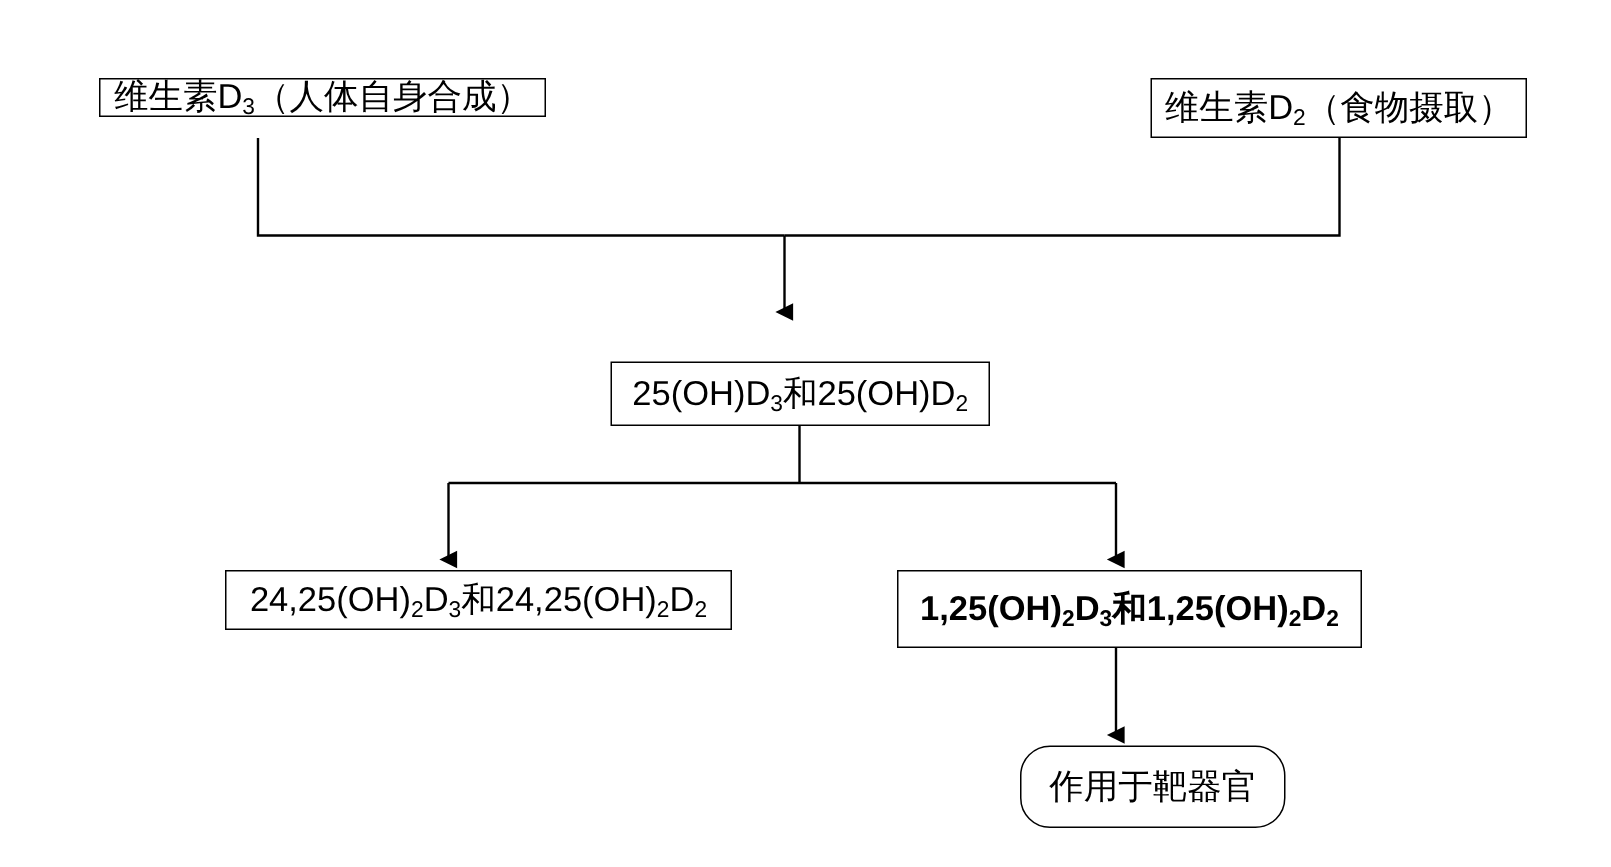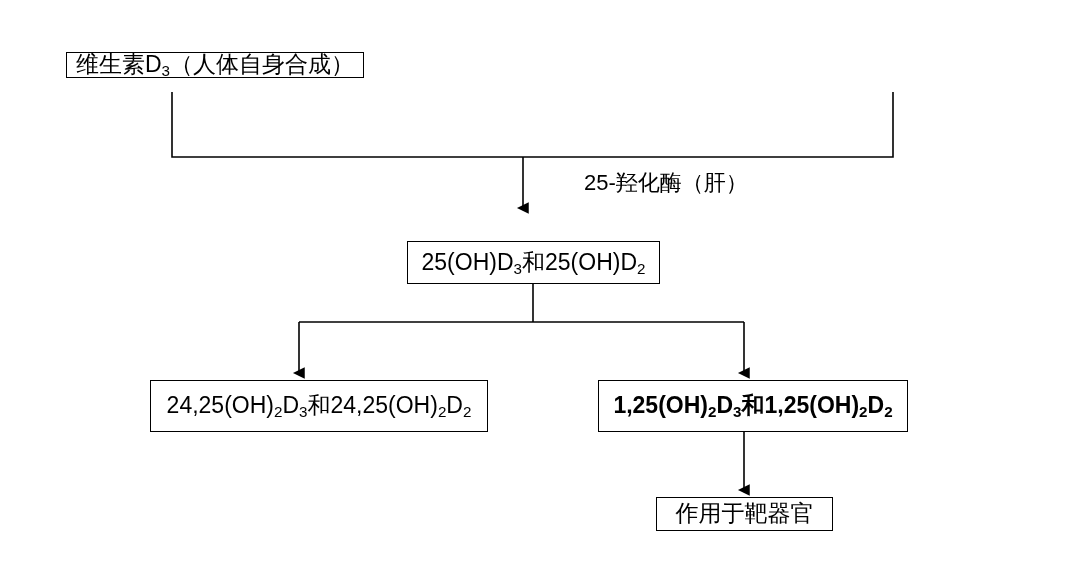--- a/index.html
+++ b/index.html
@@ -94,6 +94,9 @@
     <span class="txt"><span>维生素D</span><sub>3</sub><span>（人体自身合成）</span></span>
   </div>
 
+  <div class="node" id="node-d2">
+    <span class="txt"><span>维生素D</span><sub>2</sub><span>（食物摄取）</span></span>
+  </div>
 
   <div class="edge-label" id="label-enzyme">25-羟化酶（肝）</div>
 

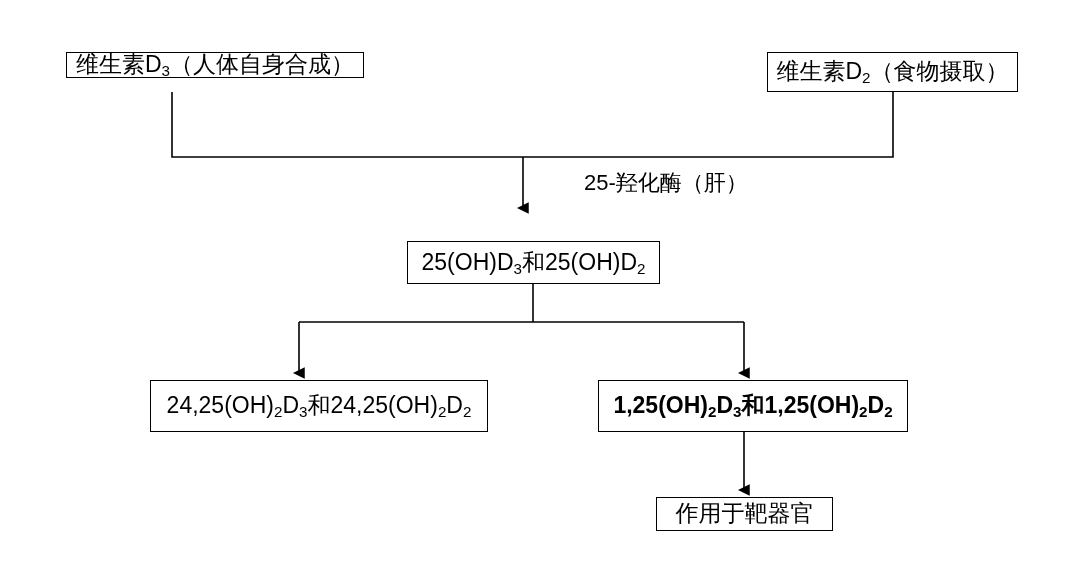--- a/index.html
+++ b/index.html
@@ -98,7 +98,6 @@
     <span class="txt"><span>维生素D</span><sub>2</sub><span>（食物摄取）</span></span>
   </div>
 
-  <div class="edge-label" id="label-enzyme">25-羟化酶（肝）</div>
 
   <div class="node" id="node-25oh">
     <span class="txt"><span>25(OH)D</span><sub>3</sub><span>和25(OH)D</span><sub>2</sub></span>

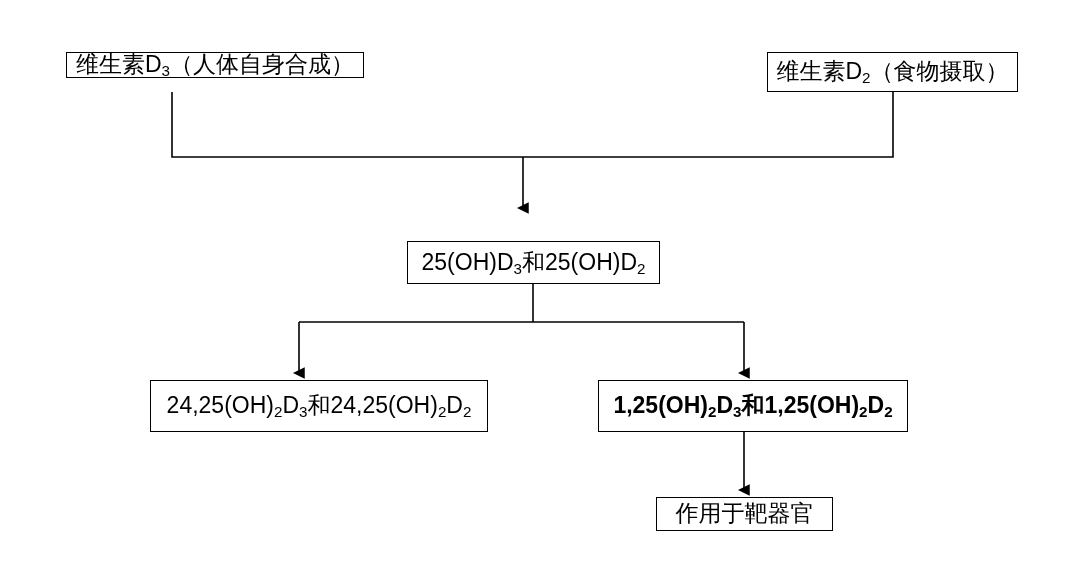--- a/index.html
+++ b/index.html
@@ -59,7 +59,7 @@
   #node-d3      { left: 22px;  top: 52px;  width: 298px; height: 26px; margin-left: 44px; }
   #node-d2      { left: 767px; top: 52px;  width: 251px; height: 40px; }
   #node-25oh    { left: 407px; top: 215px; width: 253px; height: 43px; margin-top: 26px; }
-  #node-2425oh  { left: 150px; top: 380px; width: 338px; height: 52px; }
+  #node-2425oh  { left: 150px; top: 380px; width: 338px; height: 40px; }
   #node-125oh   { left: 598px; top: 380px; width: 310px; height: 52px; font-weight: bold; }
   #node-target  { left: 656px; top: 497px; width: 177px; height: 34px; }
   #label-enzyme { left: 584px; top: 168px; }

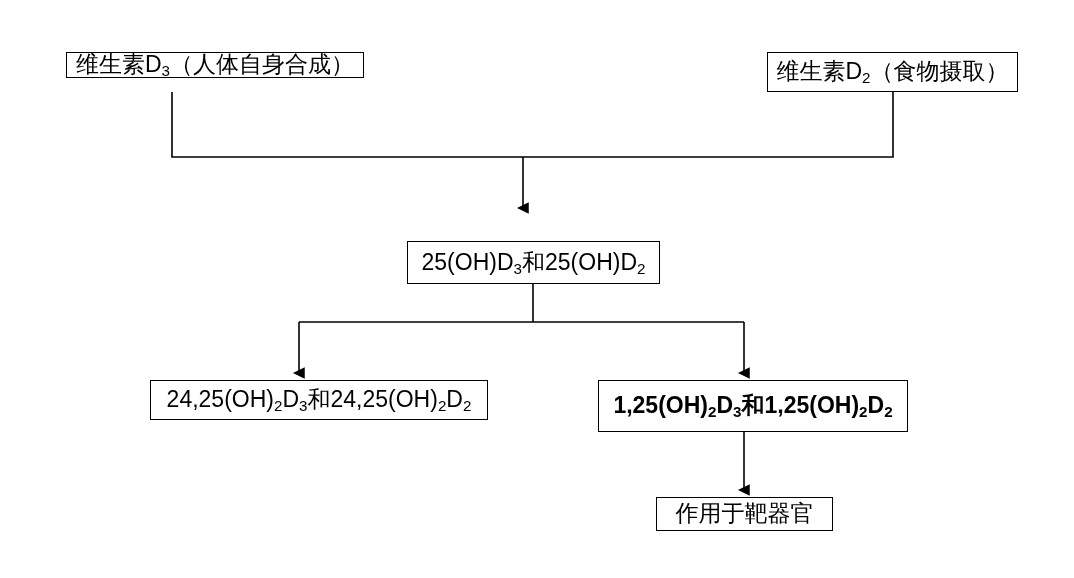--- a/index.html
+++ b/index.html
@@ -61,7 +61,7 @@
   #node-25oh    { left: 407px; top: 215px; width: 253px; height: 43px; margin-top: 26px; }
   #node-2425oh  { left: 150px; top: 380px; width: 338px; height: 40px; }
   #node-125oh   { left: 598px; top: 380px; width: 310px; height: 52px; font-weight: bold; }
-  #node-target  { left: 656px; top: 497px; width: 177px; height: 34px; }
+  #node-target  { left: 680px; top: 497px; width: 177px; height: 55px; border-radius: 20px; }
   #label-enzyme { left: 584px; top: 168px; }
 </style>
 </head>

